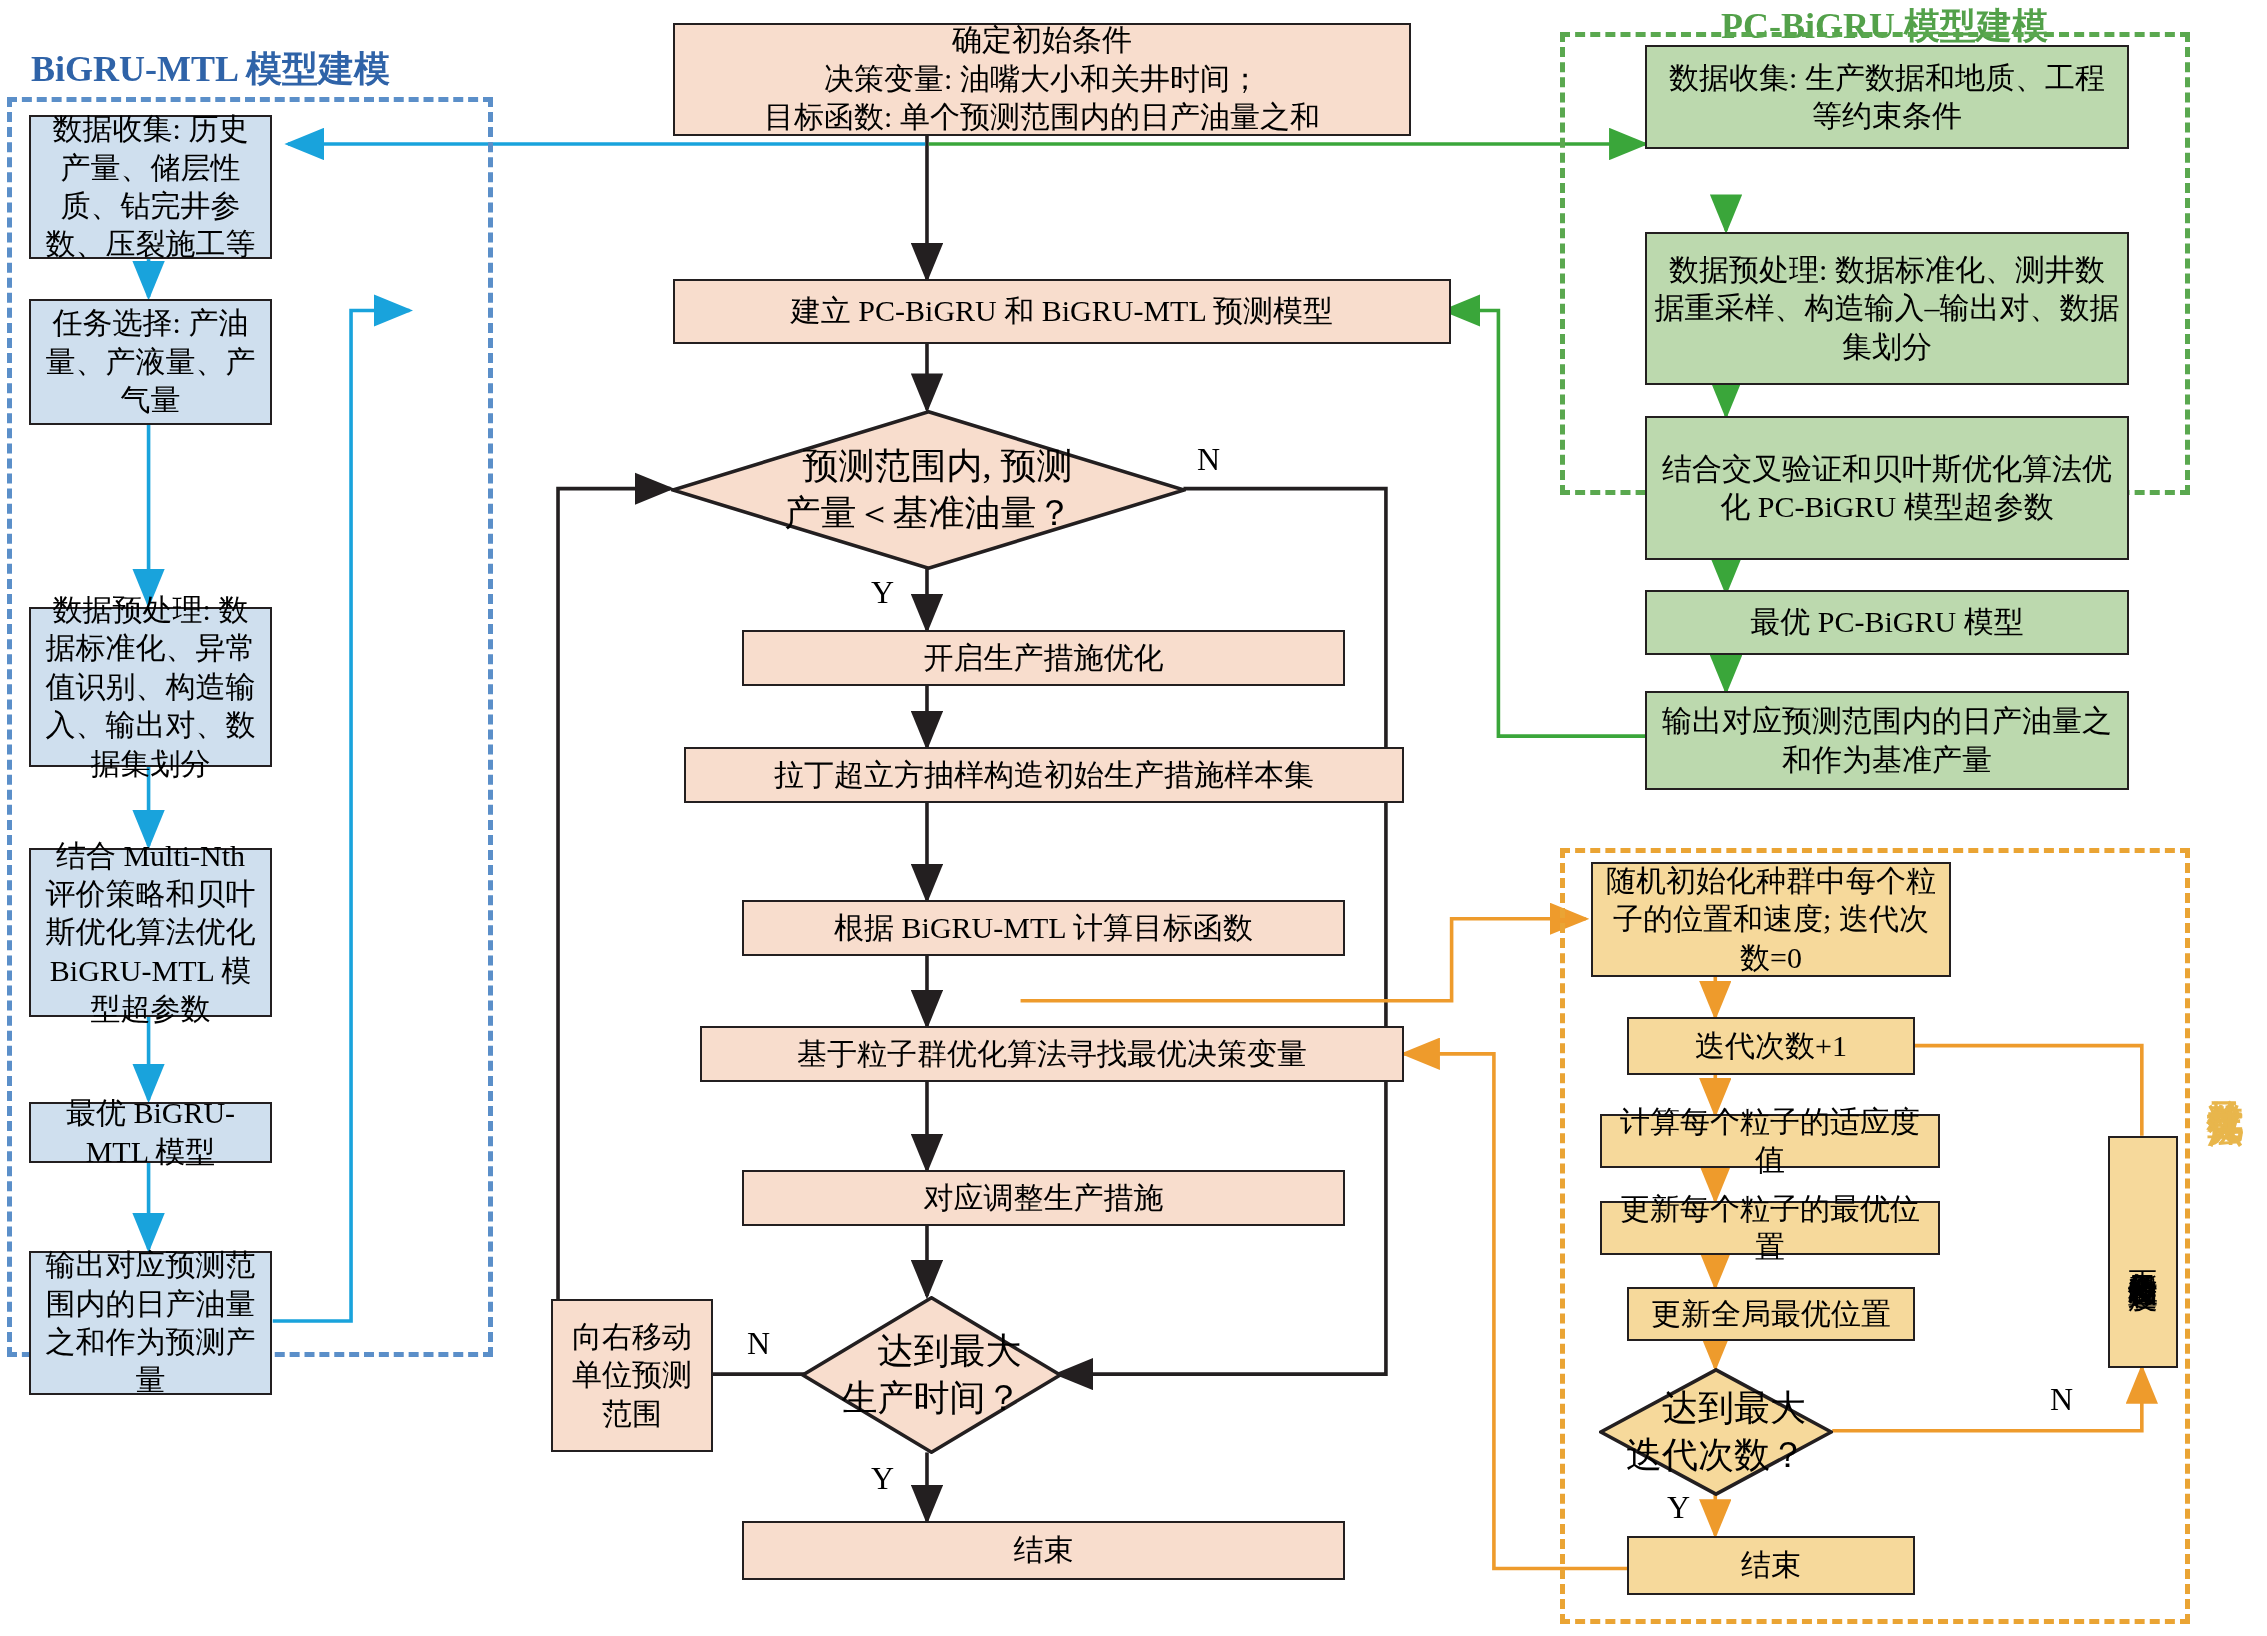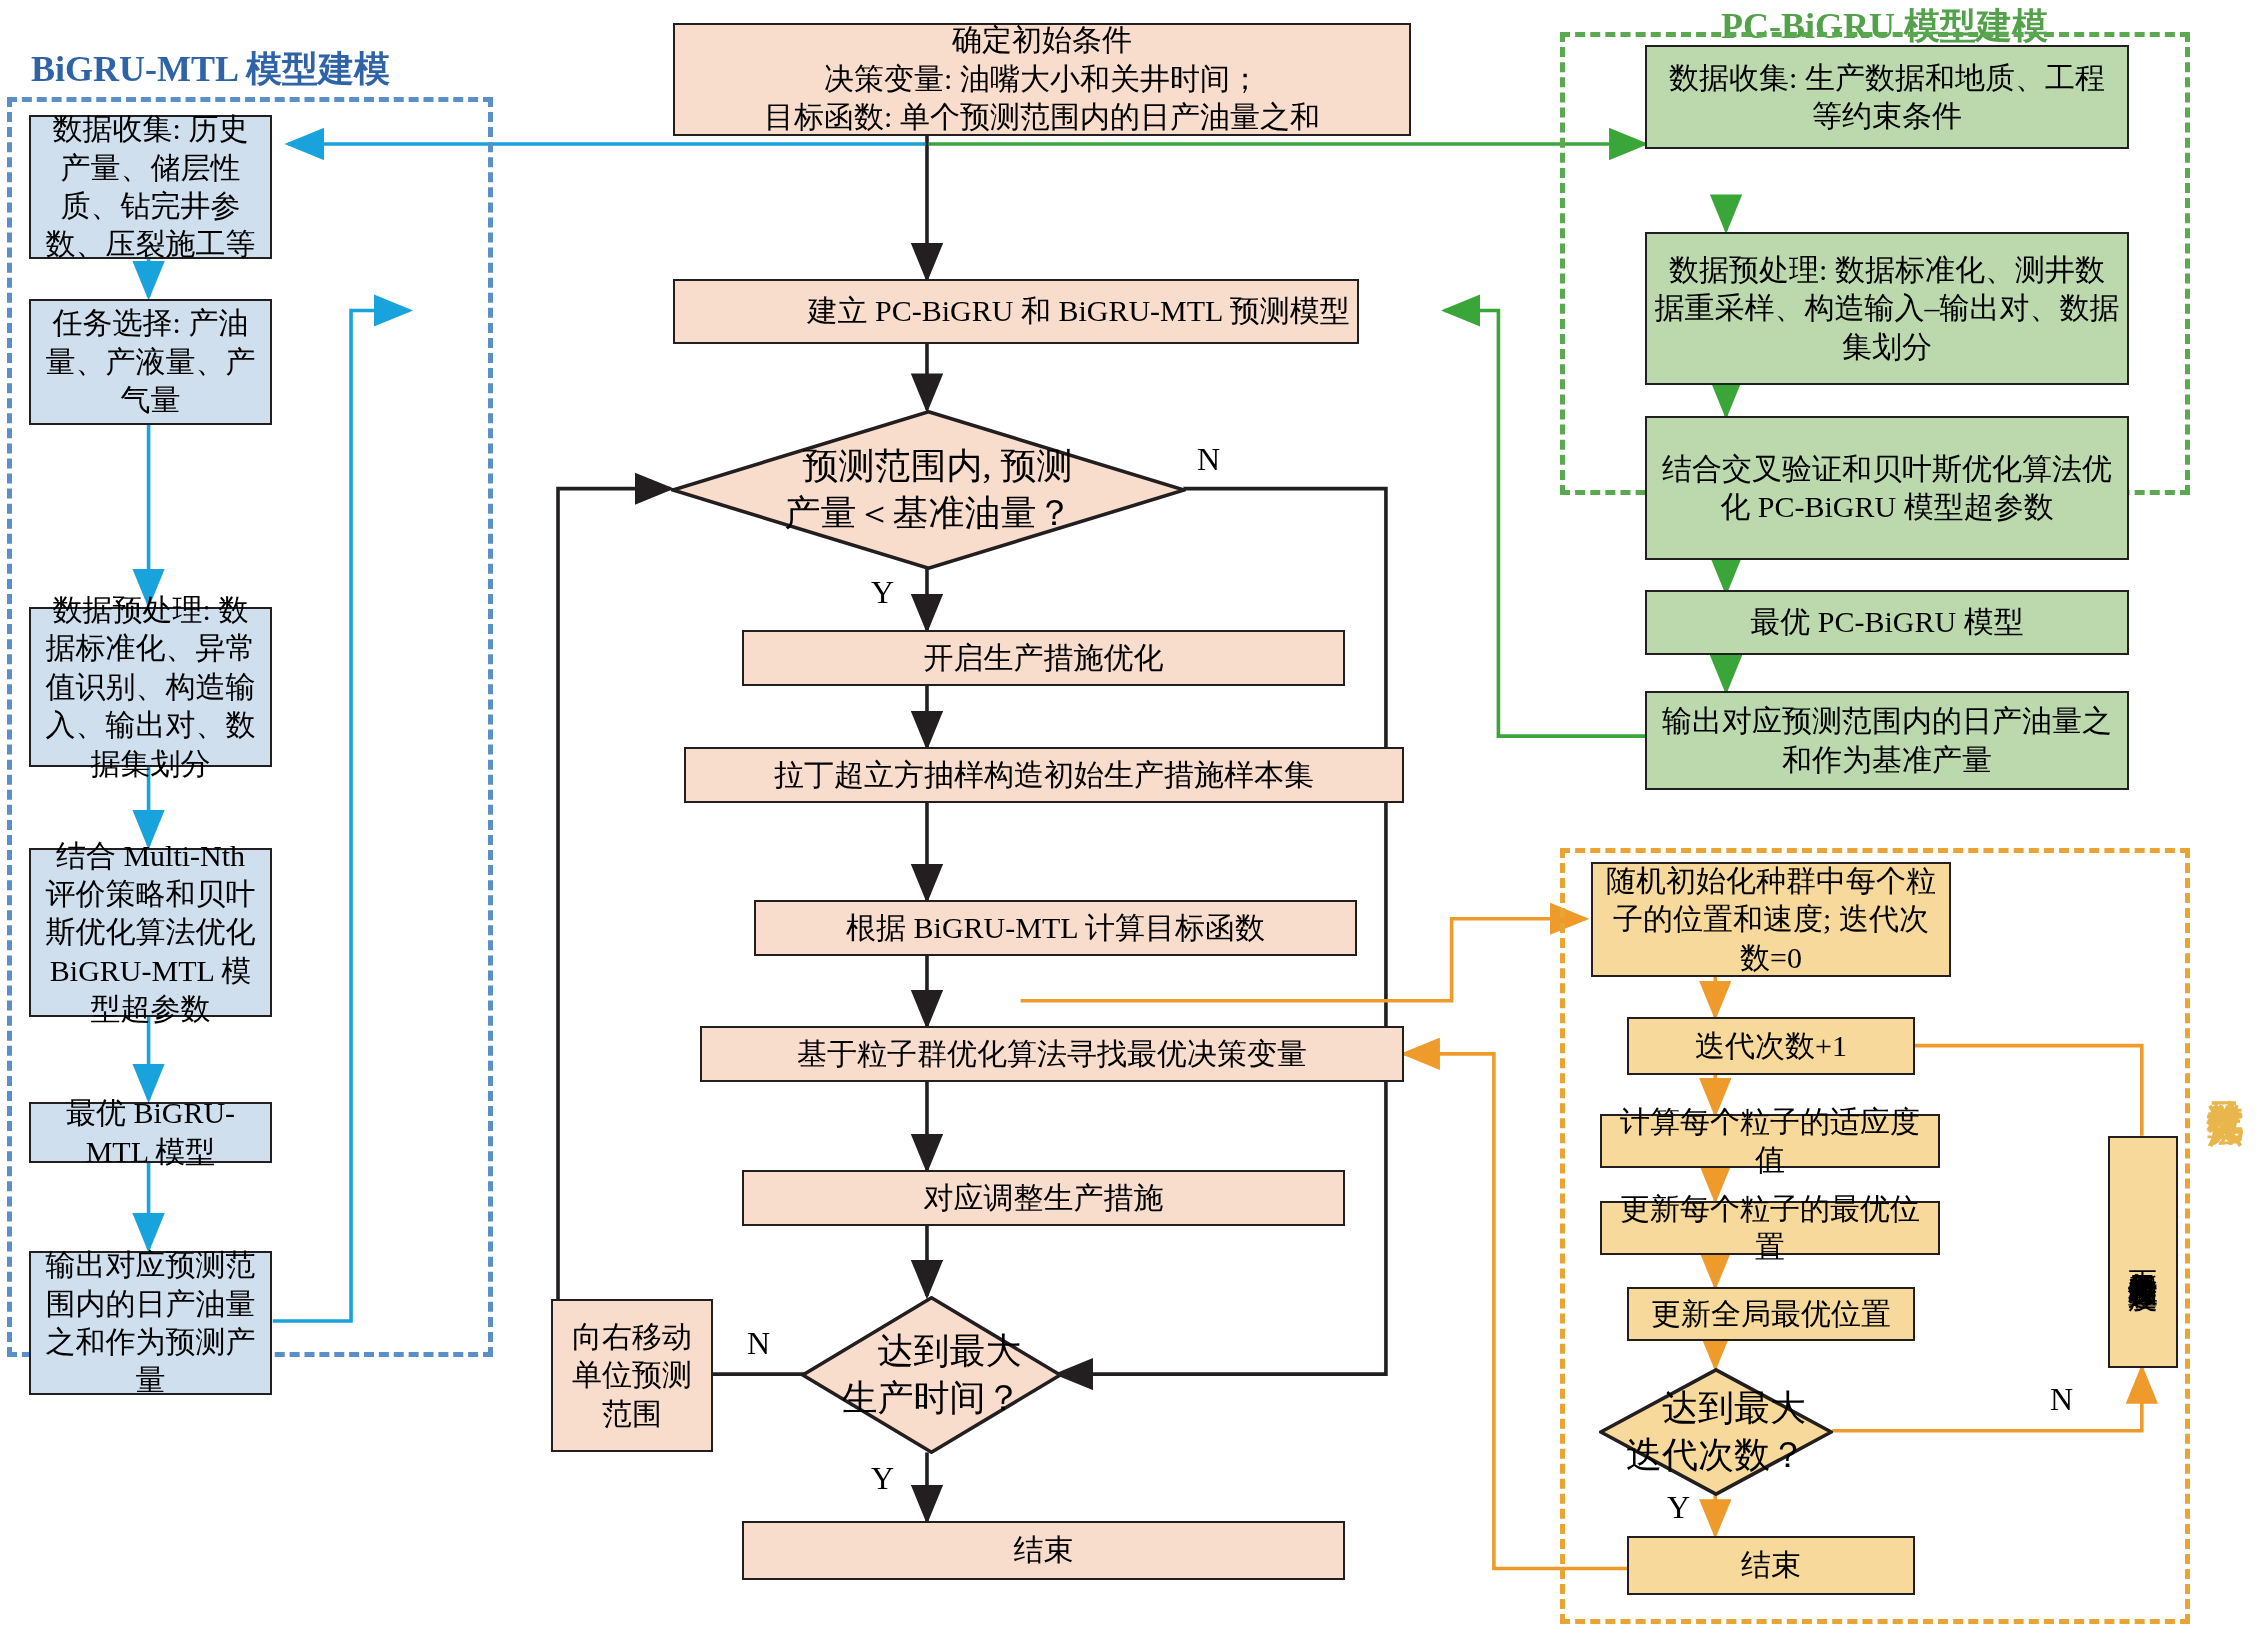--- a/index.html
+++ b/index.html
@@ -223,7 +223,7 @@
   <div class="node n-pink" style="left:673px;top:22.5px;width:738px;height:113px;">
     <span>确定初始条件<br>决策变量: 油嘴大小和关井时间；<br>目标函数: 单个预测范围内的日产油量之和</span>
   </div>
-  <div class="node n-pink" style="left:673px;top:279px;width:686px;height:65px;justify-content:flex-end;">
+  <div class="node n-pink" style="left:673px;top:279px;width:778px;height:65px;">
     <span>建立 PC-BiGRU 和 BiGRU-MTL 预测模型</span>
   </div>
 

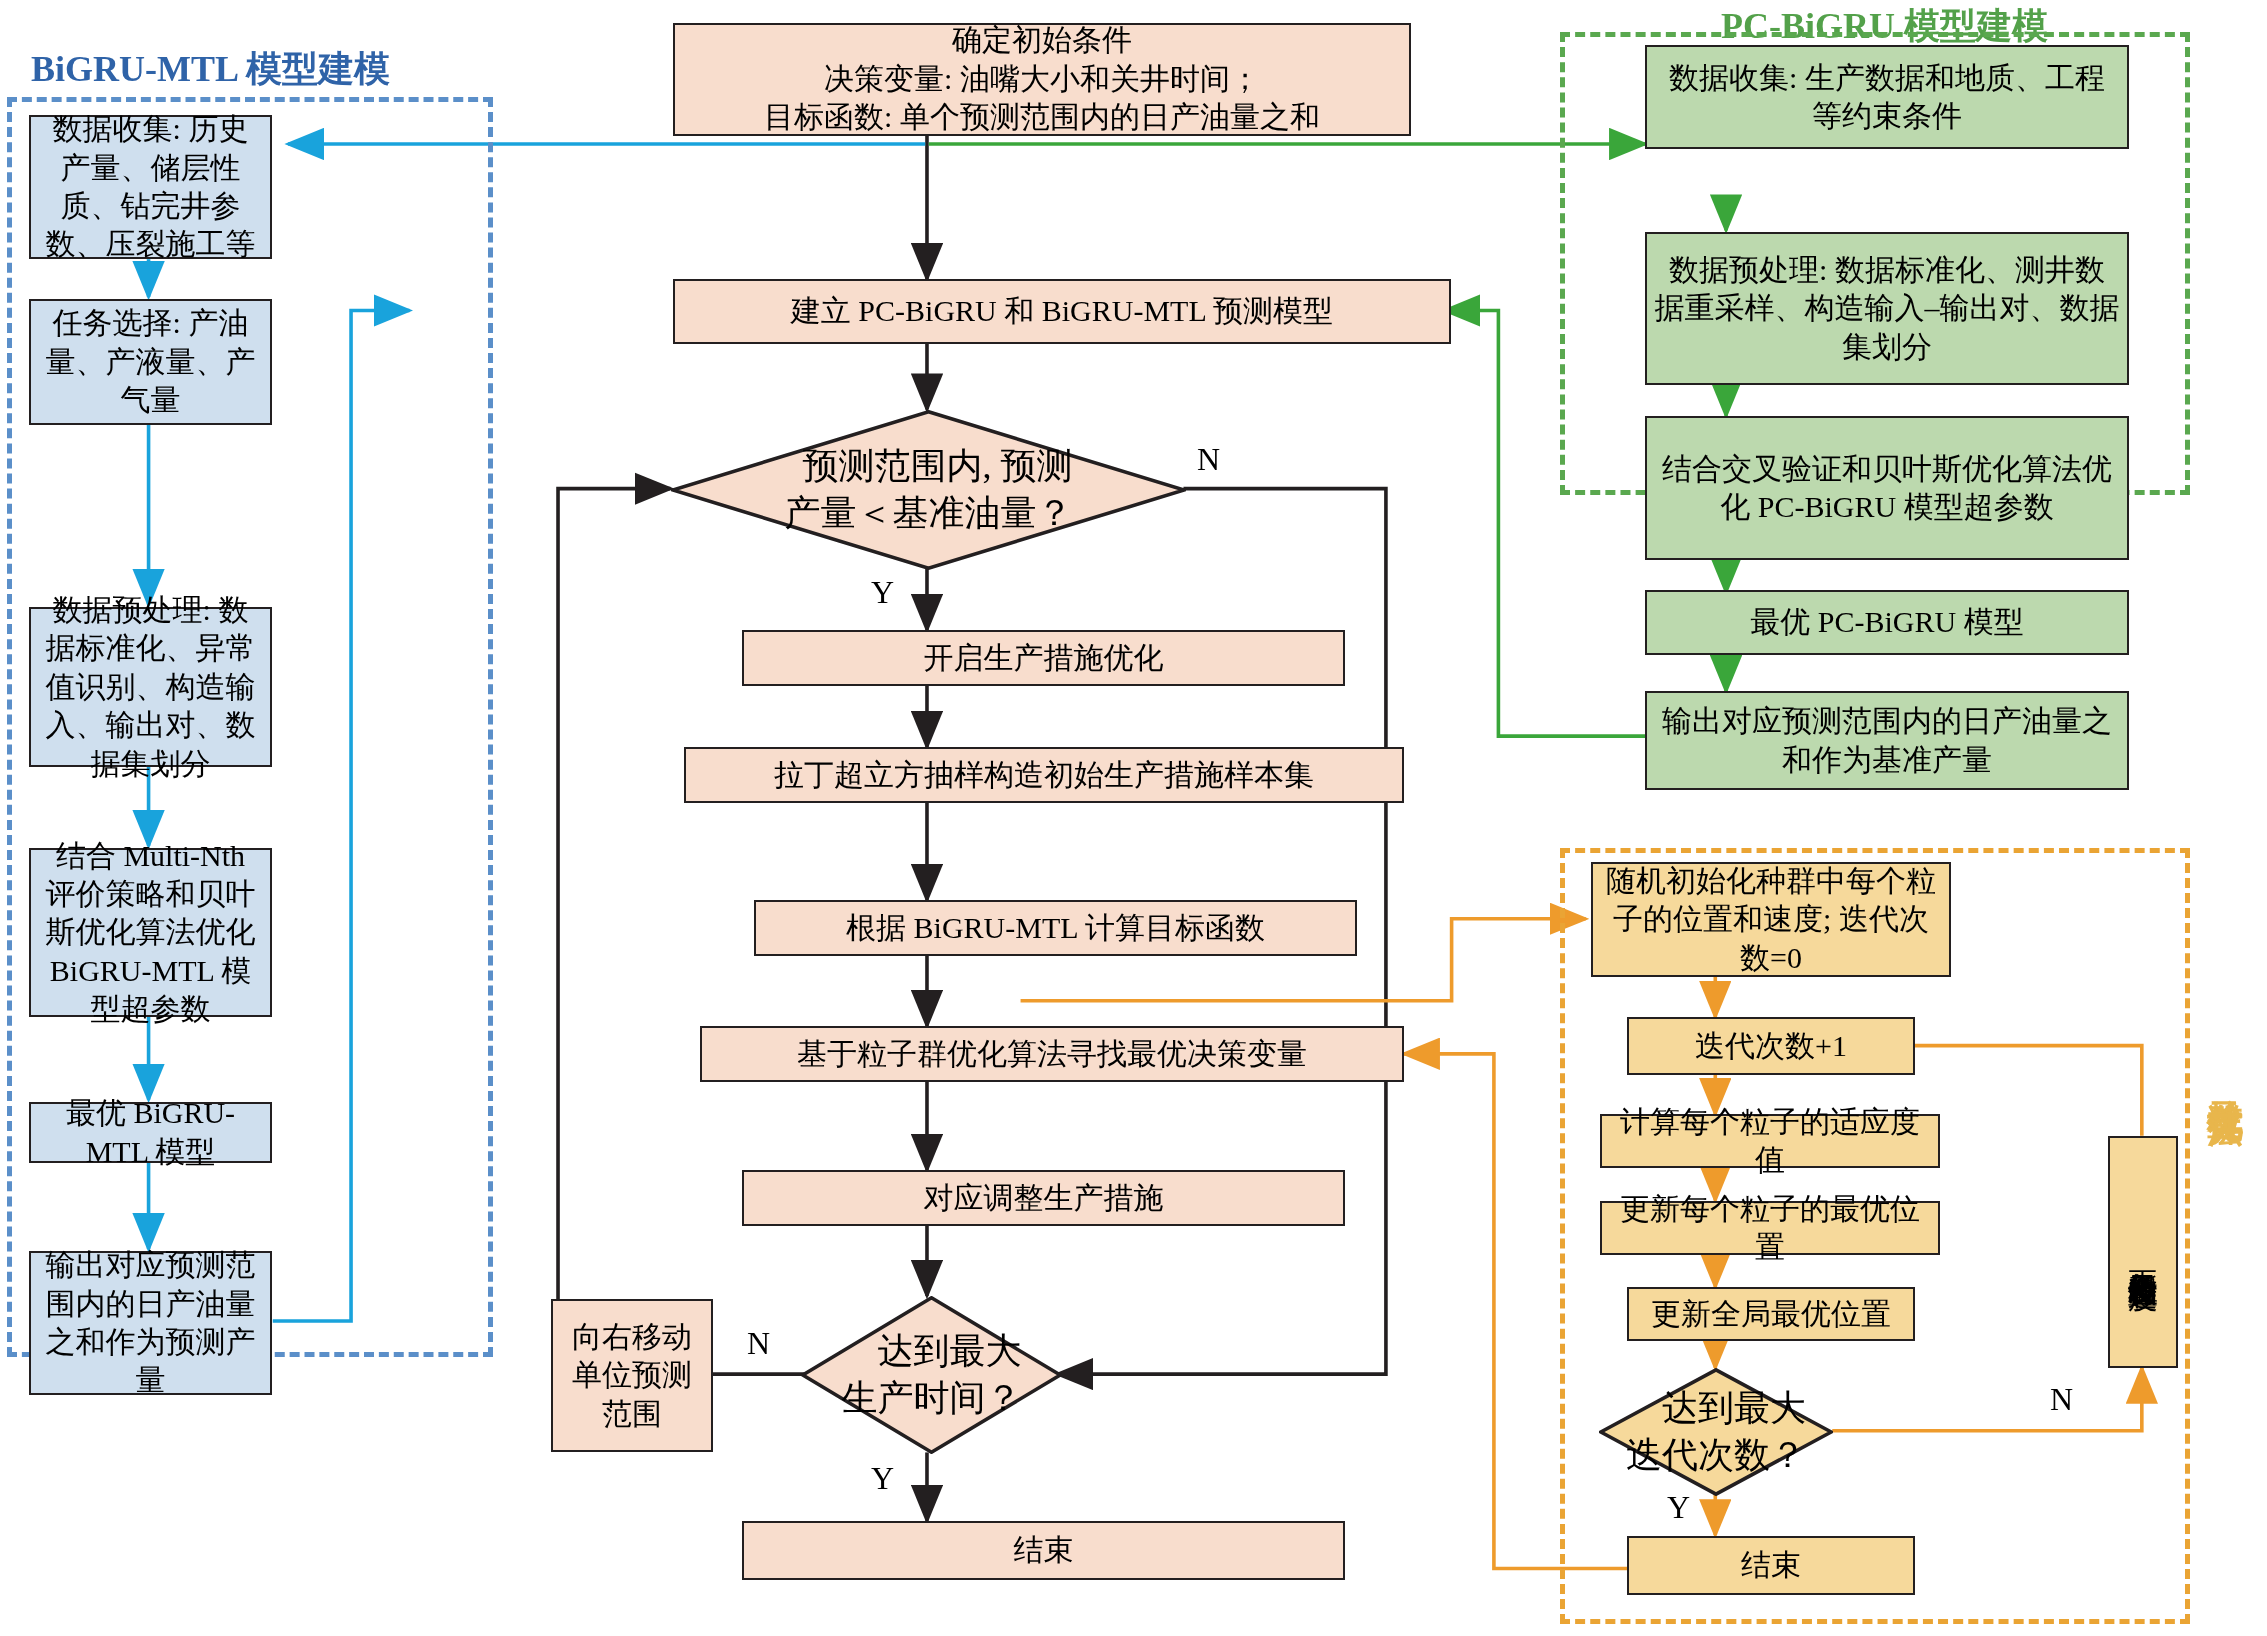--- a/index.html
+++ b/index.html
@@ -240,7 +240,7 @@
   <div class="node n-pink" style="left:684px;top:747px;width:720px;height:56px;">
     <span>拉丁超立方抽样构造初始生产措施样本集</span>
   </div>
-  <div class="node n-pink" style="left:742px;top:900px;width:603px;height:56px;margin-left:12px;">
+  <div class="node n-pink" style="left:742px;top:900px;width:603px;height:56px;">
     <span>根据 BiGRU-MTL 计算目标函数</span>
   </div>
   <div class="node n-pink" style="left:700px;top:1026px;width:704px;height:56px;">

